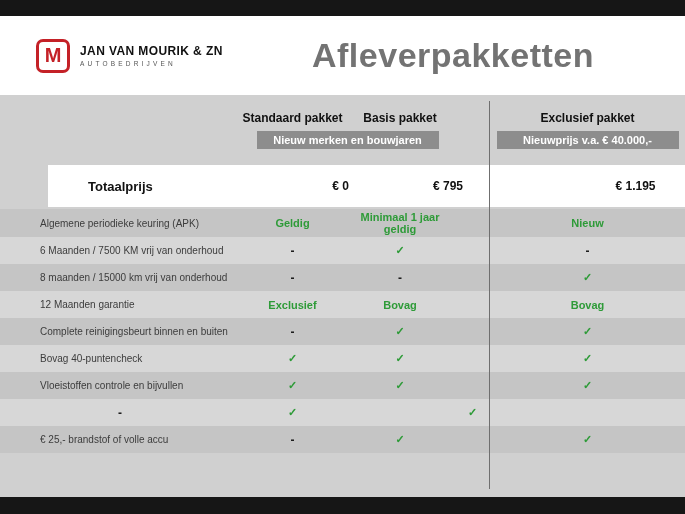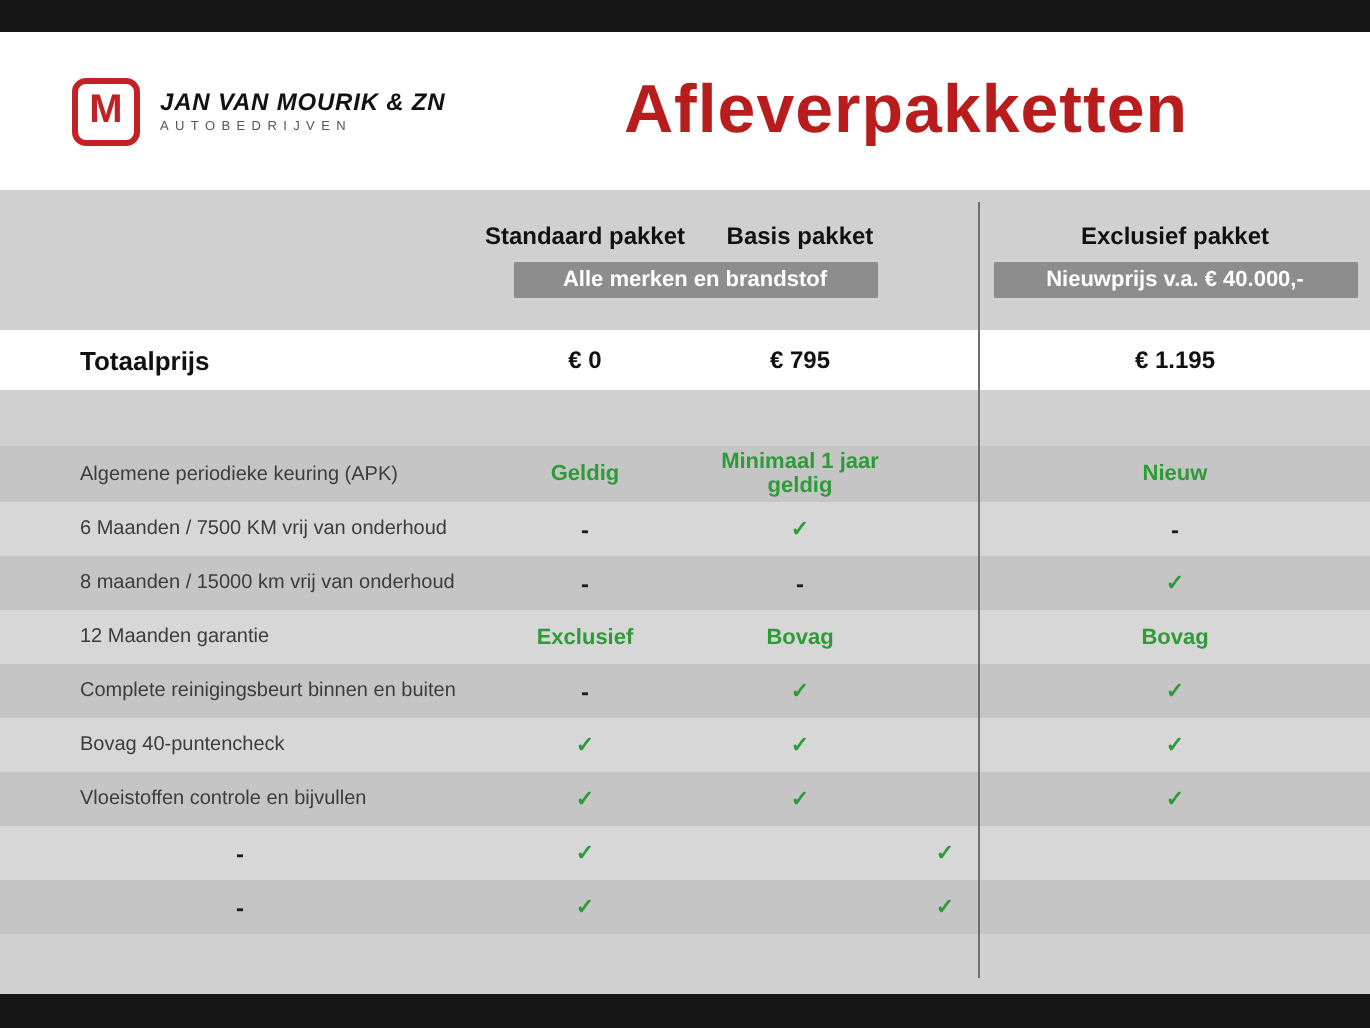--- a/index.html
+++ b/index.html
@@ -19,7 +19,7 @@
     display:flex; align-items:center; justify-content:center;
     color:var(--red,#c42127); font-weight:bold; font-size:20px; background:#fff;
   }
-  .brand-name { font-size:12px; font-weight:bold; letter-spacing:.4px; color:#111; white-space:nowrap;font-style:italic; }
+  .brand-name { font-size:12px; font-weight:bold; letter-spacing:.4px; color:#111; white-space:nowrap; }
   .brand-sub { font-size:6.5px; letter-spacing:3.2px; color:#555; margin-top:2px; }
   h1 { flex:1; text-align:center; font-size:34px; font-weight:bold; color:#b91c1c; letter-spacing:.5px; padding-right:30px; }
 

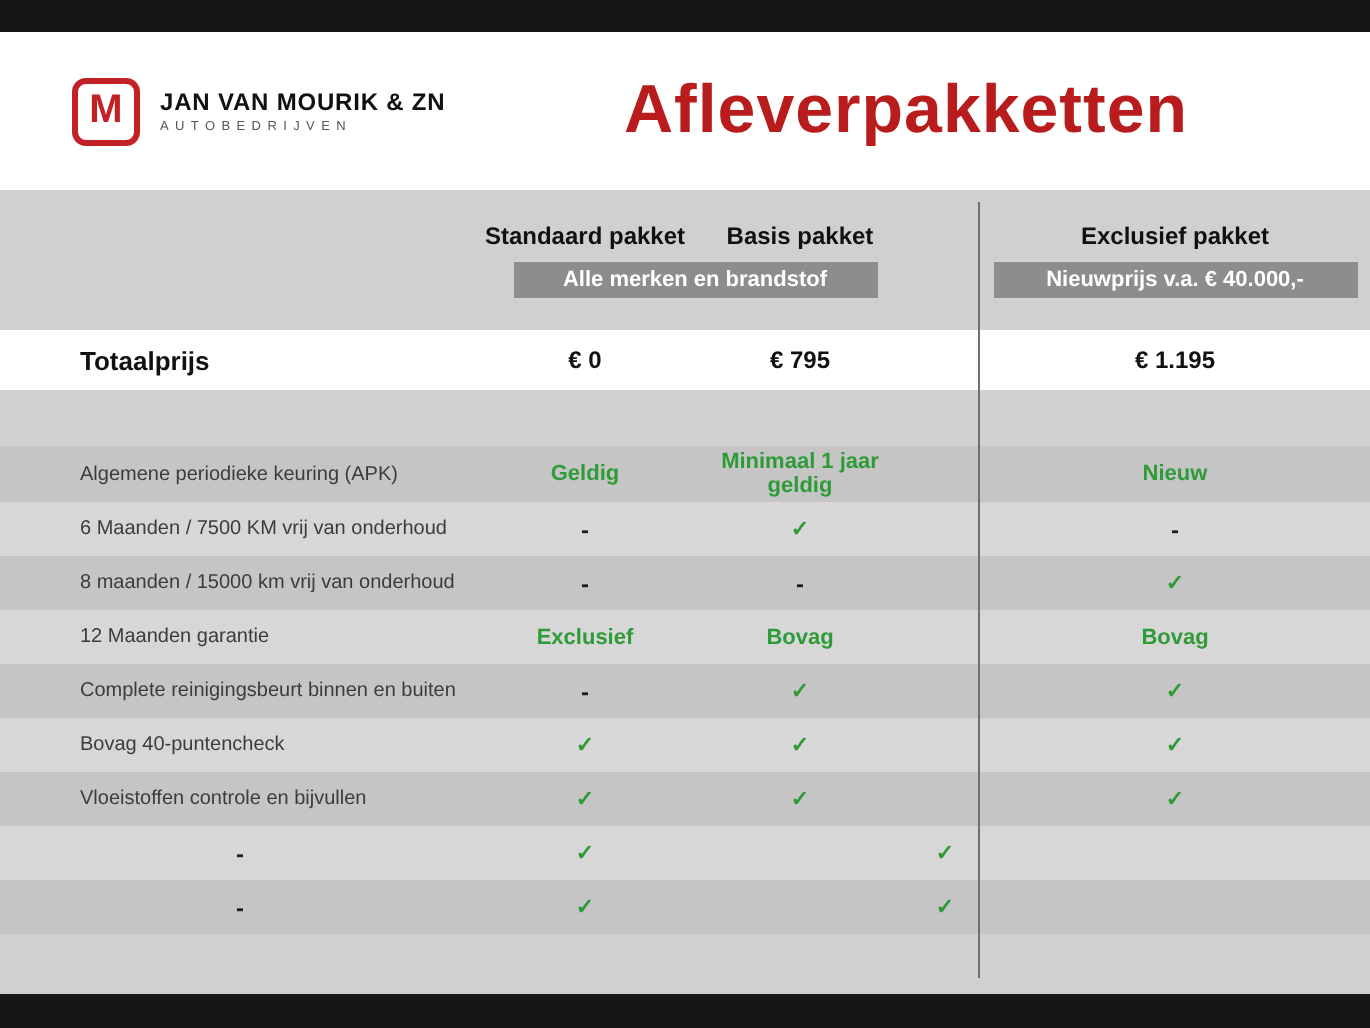--- a/index.html
+++ b/index.html
@@ -21,7 +21,7 @@
   }
   .brand-name { font-size:12px; font-weight:bold; letter-spacing:.4px; color:#111; white-space:nowrap; }
   .brand-sub { font-size:6.5px; letter-spacing:3.2px; color:#555; margin-top:2px; }
-  h1 { flex:1; text-align:center; font-size:34px; font-weight:bold; color:#b91c1c; letter-spacing:.5px; padding-right:30px; }
+  h1 { flex:1; text-align:center; font-size:34px; font-weight:bold; color:#737373; letter-spacing:.5px; padding-right:30px; }
 
   .body { position:relative; height:402px; }
   .divider-v { position:absolute; left:489px; top:6px; bottom:8px; width:1px; background:#6f6f6f; z-index:4; }

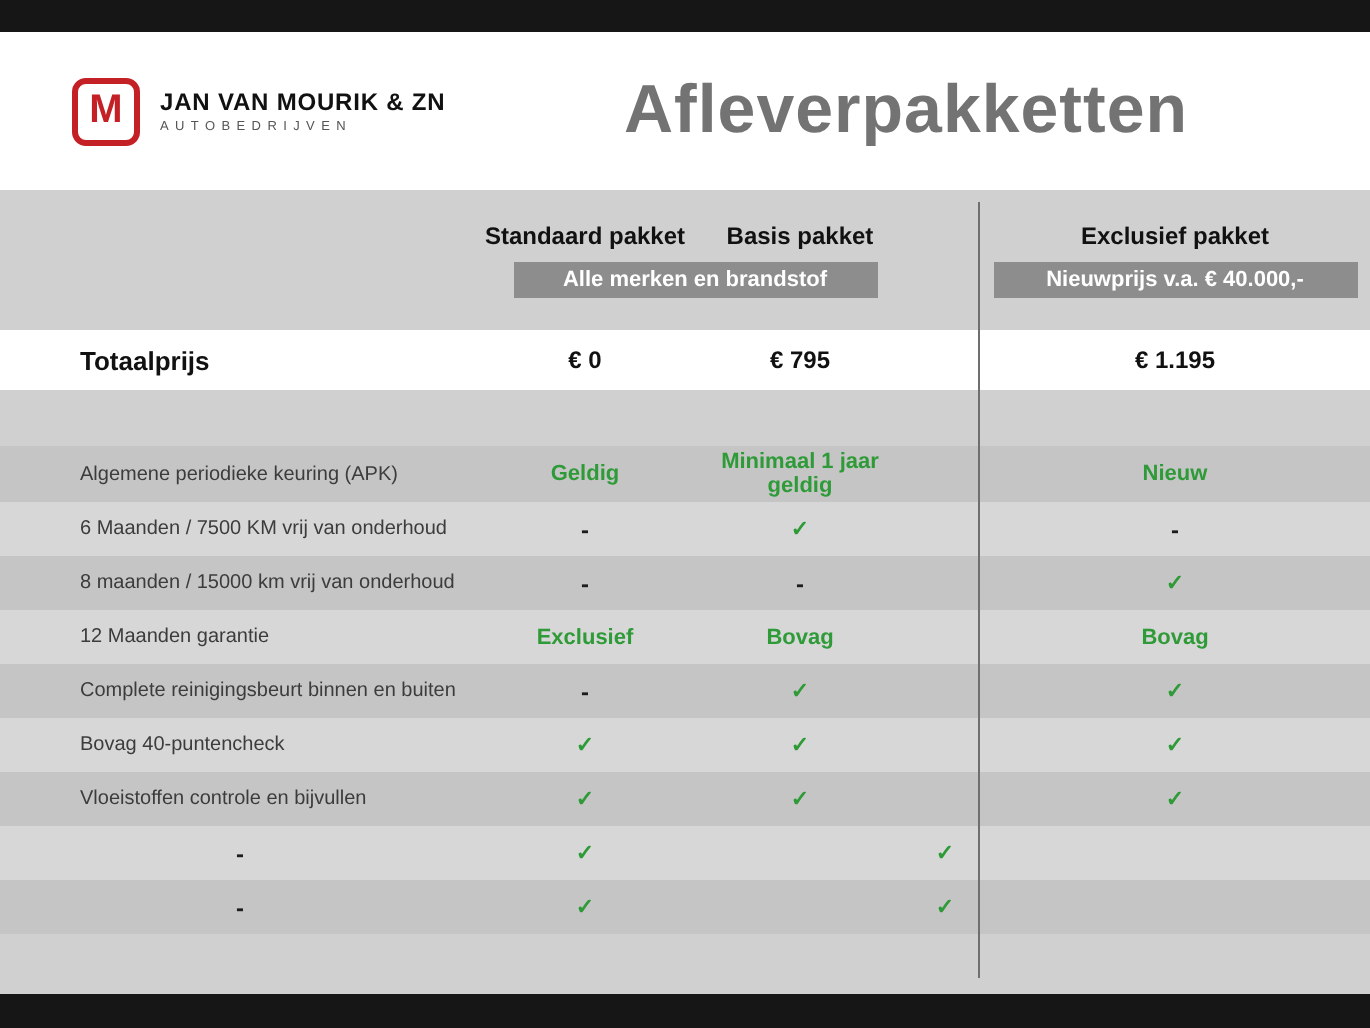--- a/index.html
+++ b/index.html
@@ -87,7 +87,7 @@
     <div class="badges row-grid">
       <div class="c label"></div>
       <div class="c span12">
-        <span class="badge wide">Alle merken en brandstof</span>
+        <span class="badge wide">Nieuw merken en bouwjaren</span>
       </div>
       <div class="c"></div>
       <div class="c">

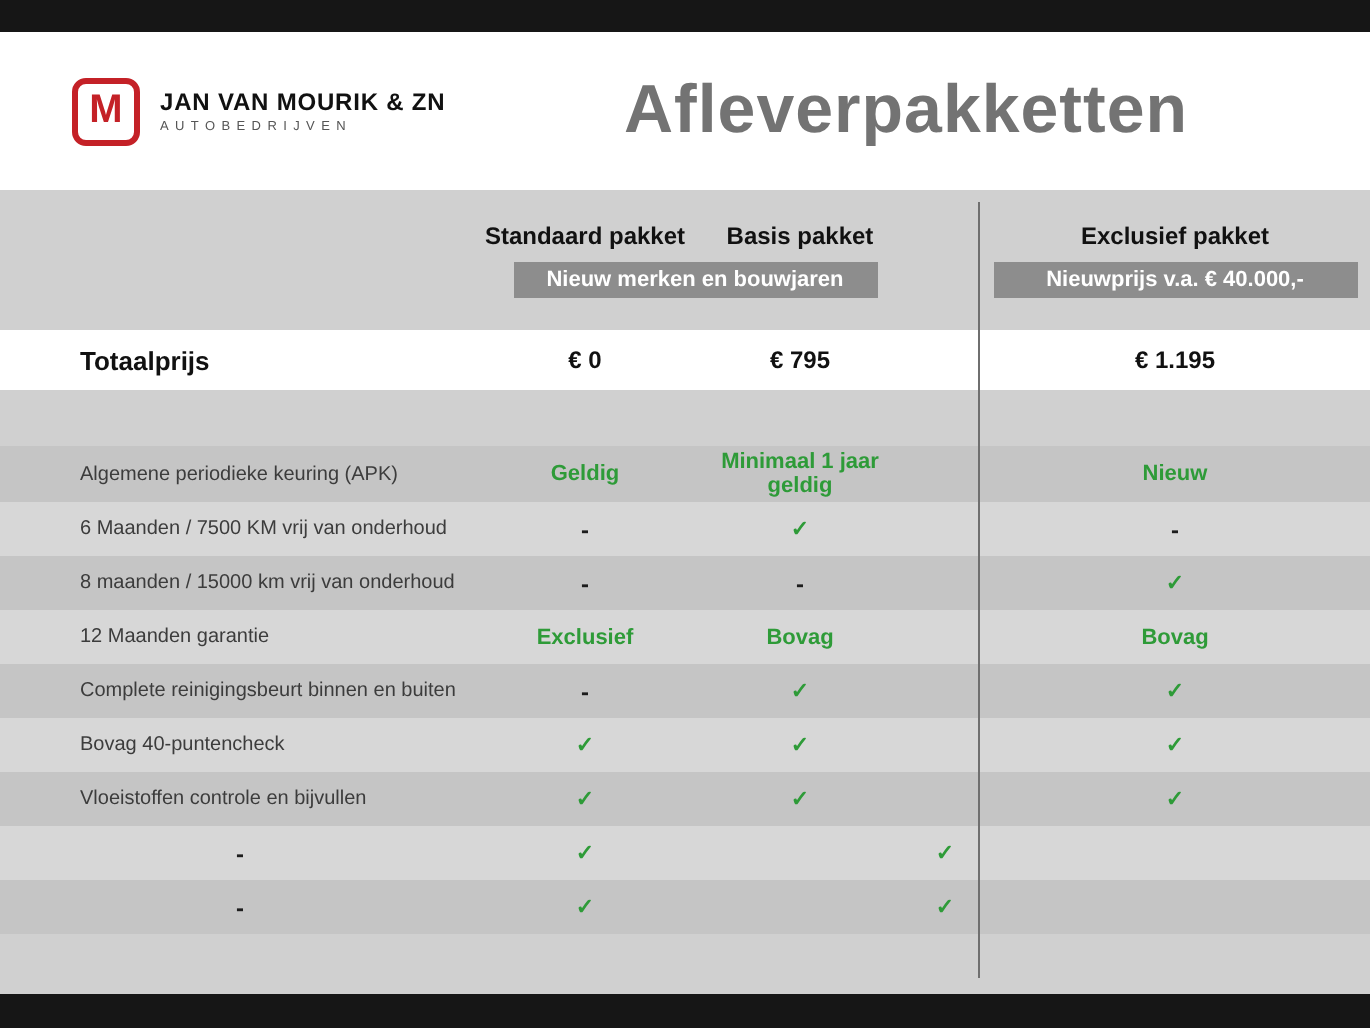--- a/index.html
+++ b/index.html
@@ -42,7 +42,7 @@
   .badge.wide { width:182px; }
   .badge.narrow { width:182px; }
 
-  .totals { margin-top:16px; height:30px; background:#ffffff; }
+  .totals { margin-top:16px; height:42px; background:#ffffff;margin-left:48px; }
   .total-label { font-size:13px; font-weight:bold; color:#111; }
   .total-val { font-size:12px; font-weight:bold; color:#111; }
 

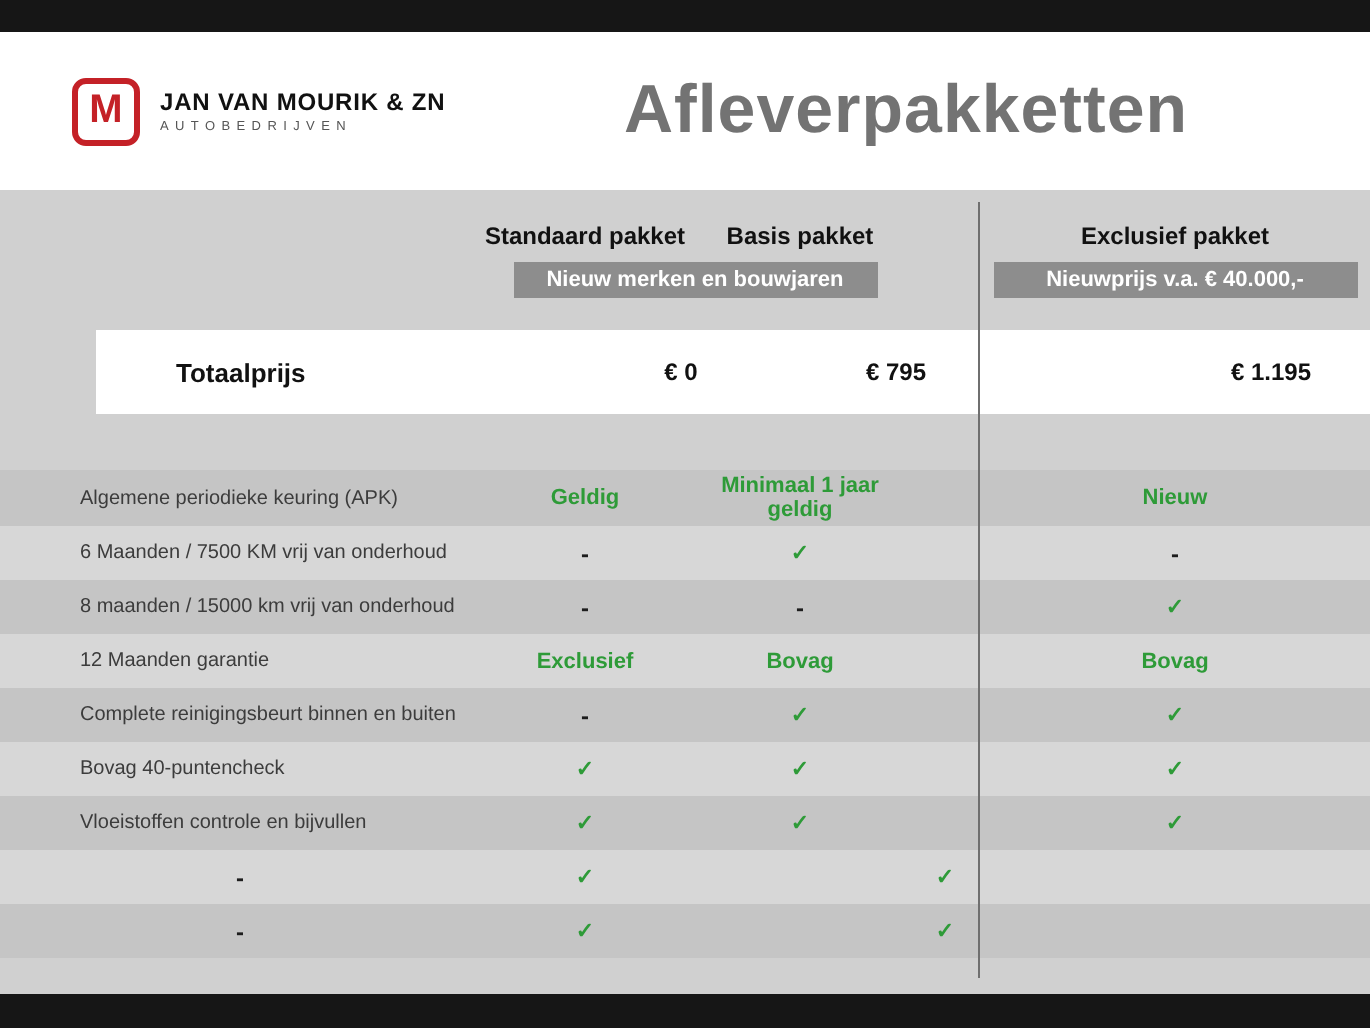--- a/index.html
+++ b/index.html
@@ -46,7 +46,7 @@
   .total-label { font-size:13px; font-weight:bold; color:#111; }
   .total-val { font-size:12px; font-weight:bold; color:#111; }
 
-  .rows { margin-top:28px; }
+  .rows { margin-top:2px; }
   .row { min-height:27px; padding:2px 0; }
   .row:nth-child(odd)  { background:#c5c5c5; }
   .row:nth-child(even) { background:#d7d7d7; }

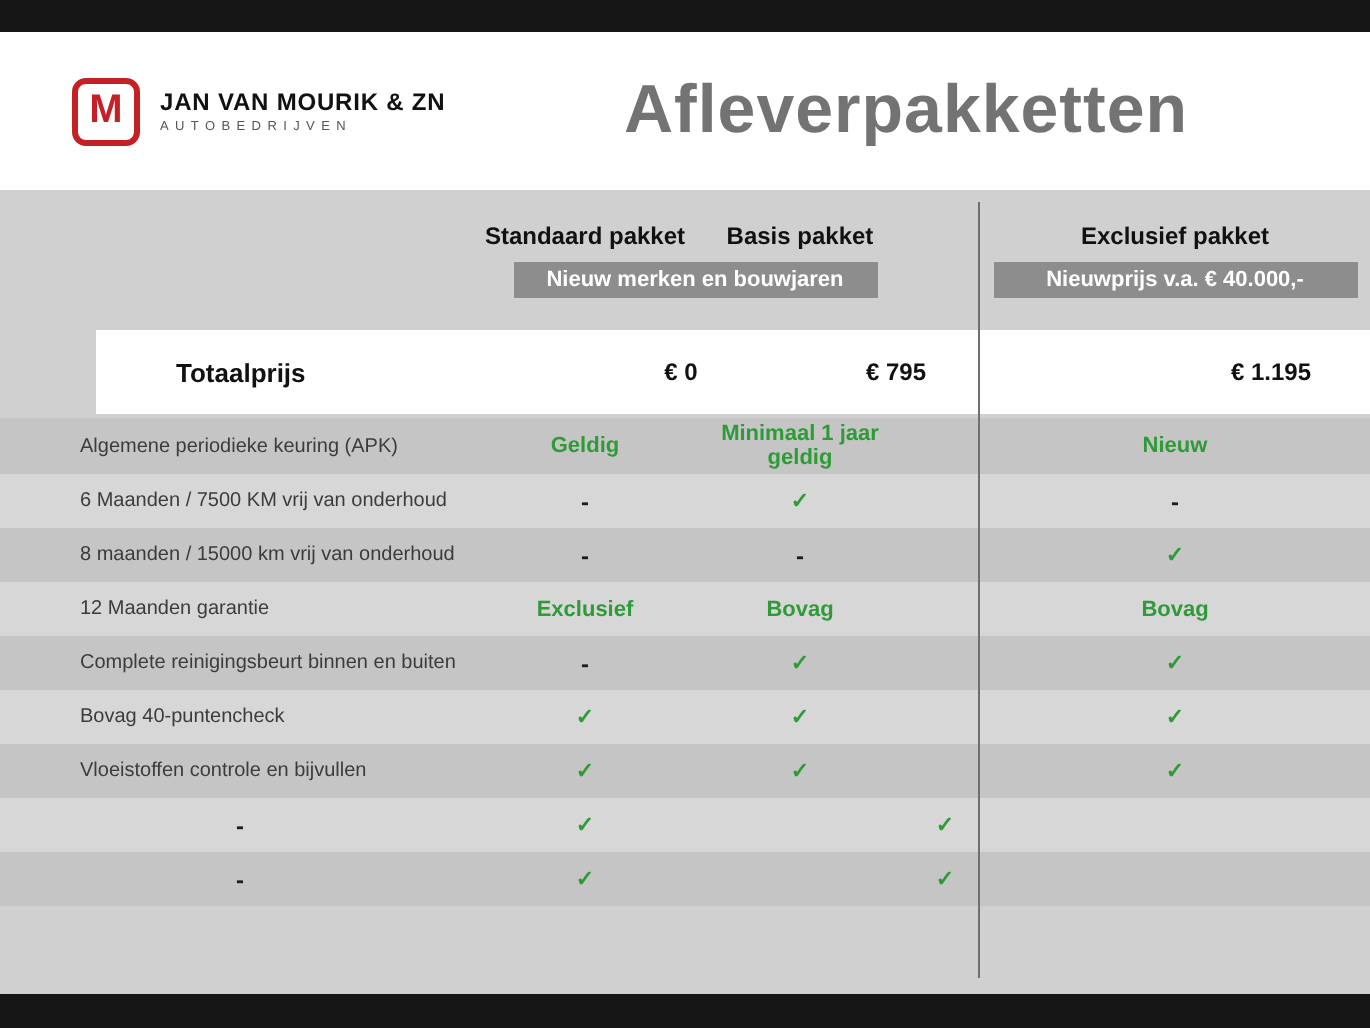--- a/index.html
+++ b/index.html
@@ -169,6 +169,7 @@
       </div>
 
       <div class="row row-grid">
+        <div class="c label">€ 25,- brandstof of  volle accu</div>
         <div class="c val dash">-</div>
         <div class="c val green">✓</div>
         <div class="c"></div>

